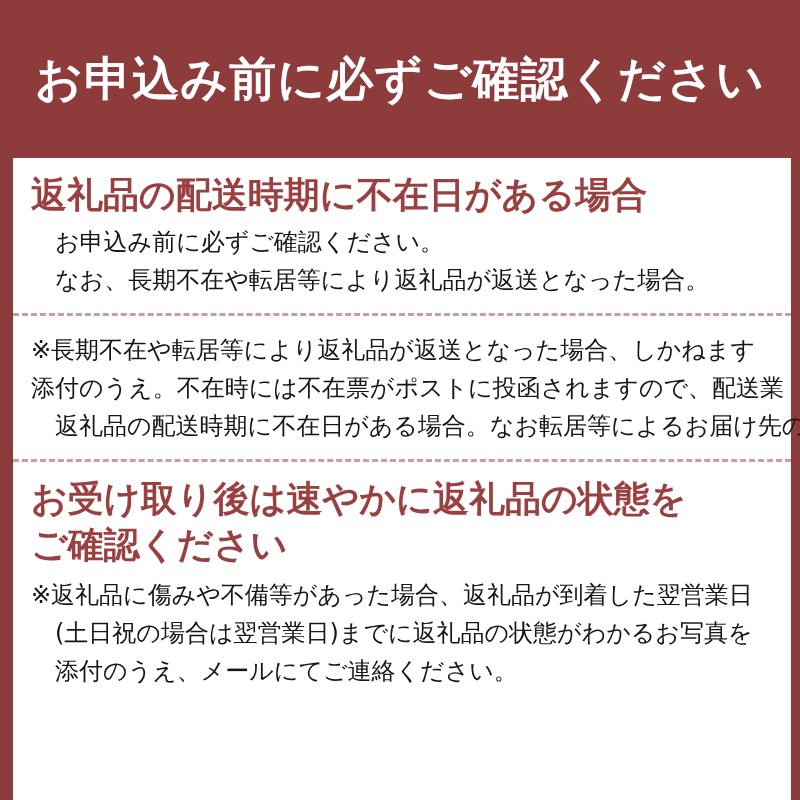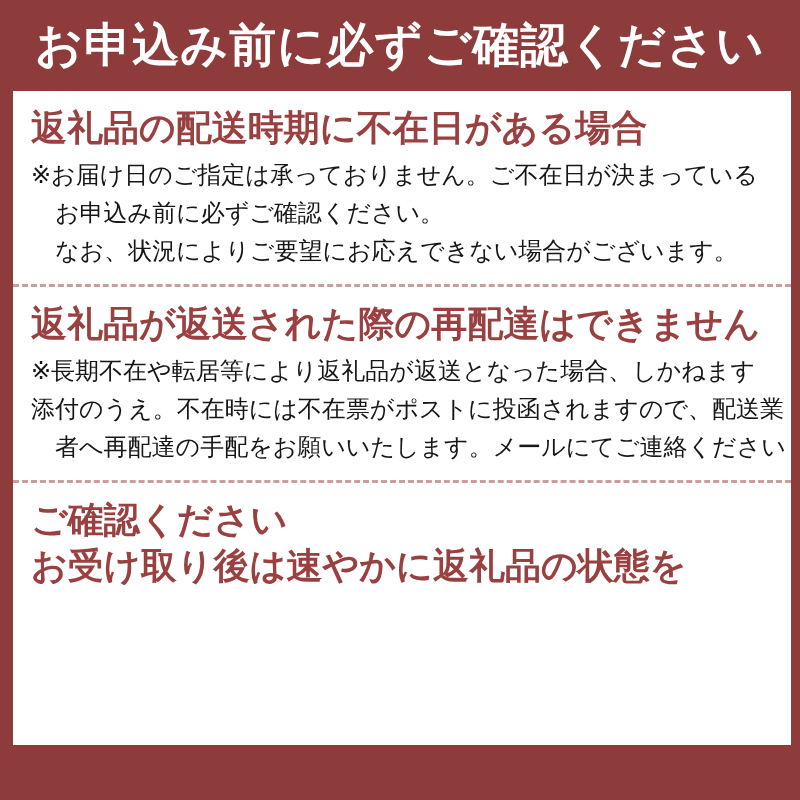--- a/index.html
+++ b/index.html
@@ -14,7 +14,7 @@
     overflow: hidden;
   }
   .title-band {
-    height: 91px;
+    height: 158px;
     display: flex;
     align-items: center;
     justify-content: center;

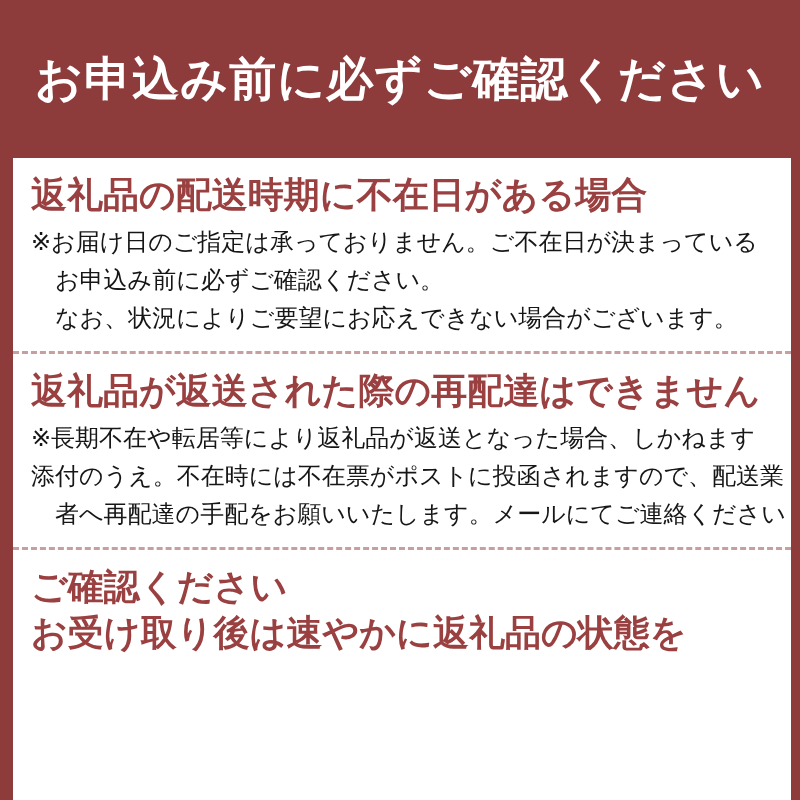--- a/index.html
+++ b/index.html
@@ -86,7 +86,6 @@
   <section class="section sec-1">
     <h2 class="section-heading">返礼品の配送時期に不在日がある場合</h2>
     <div>
-      <div class="body-line">※お届け日のご指定は承っておりません。ご不在日が決まっている</div>
       <div class="body-line indent">お申込み前に必ずご確認ください。</div>
       <div class="body-line indent">なお、状況によりご要望にお応えできない場合がございます。</div>
     </div>

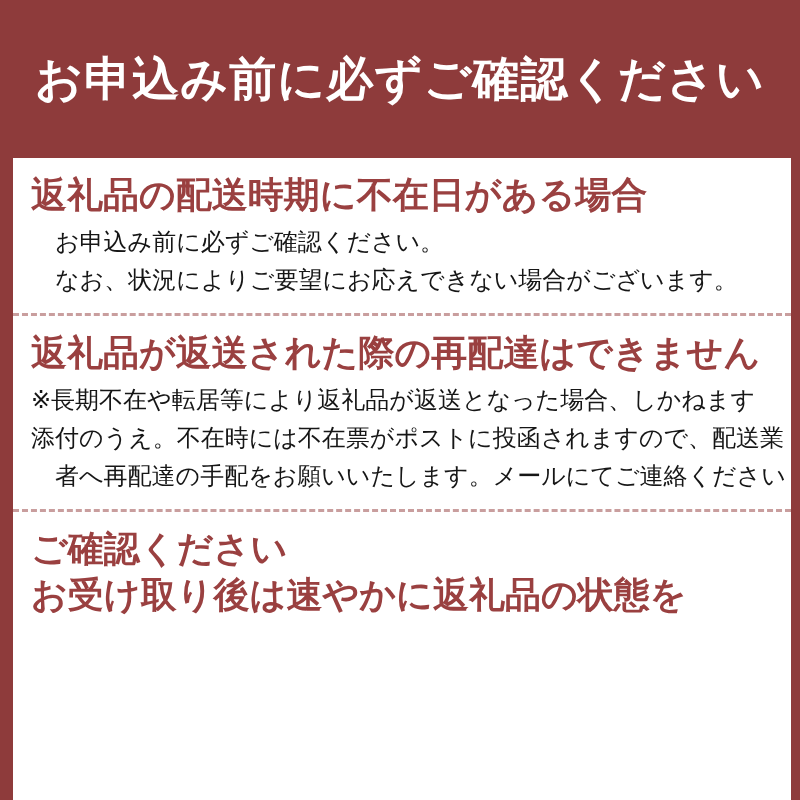--- a/index.html
+++ b/index.html
@@ -87,7 +87,7 @@
     <h2 class="section-heading">返礼品の配送時期に不在日がある場合</h2>
     <div>
       <div class="body-line indent">お申込み前に必ずご確認ください。</div>
-      <div class="body-line indent">なお、状況によりご要望にお応えできない場合がございます。</div>
+      <div class="body-line indent">なお、長期不在や転居等により返礼品が返送となった場合。</div>
     </div>
   </section>
 

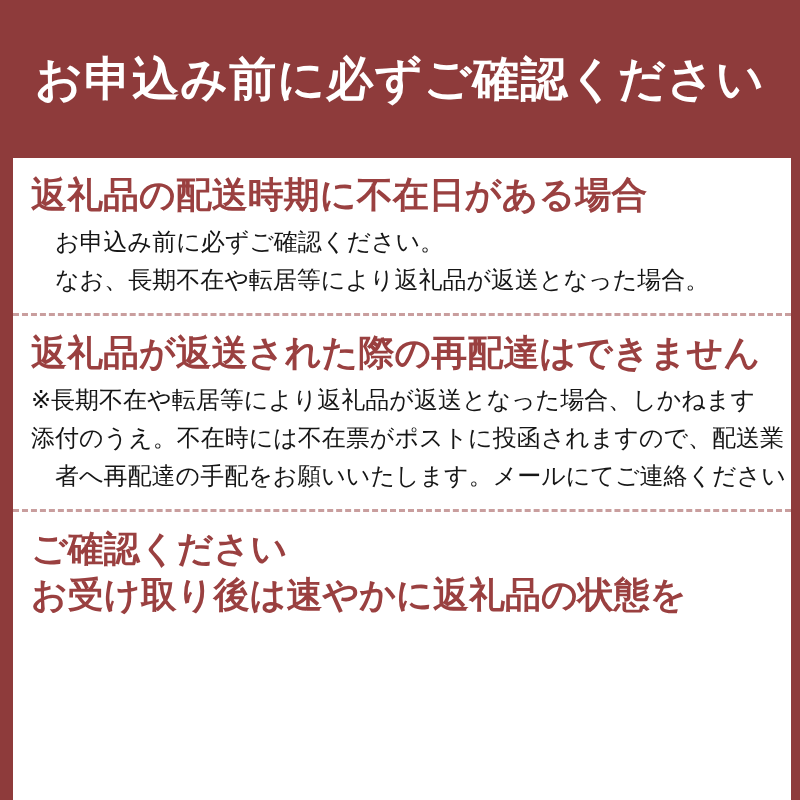--- a/index.html
+++ b/index.html
@@ -94,7 +94,6 @@
   <hr class="divider">
 
   <section class="section sec-2">
-    <h2 class="section-heading">返礼品が返送された際の再配達はできません</h2>
     <div>
       <div class="body-line">※長期不在や転居等により返礼品が返送となった場合、しかねます</div>
       <div class="body-line">添付のうえ。不在時には不在票がポストに投函されますので、配送業</div>

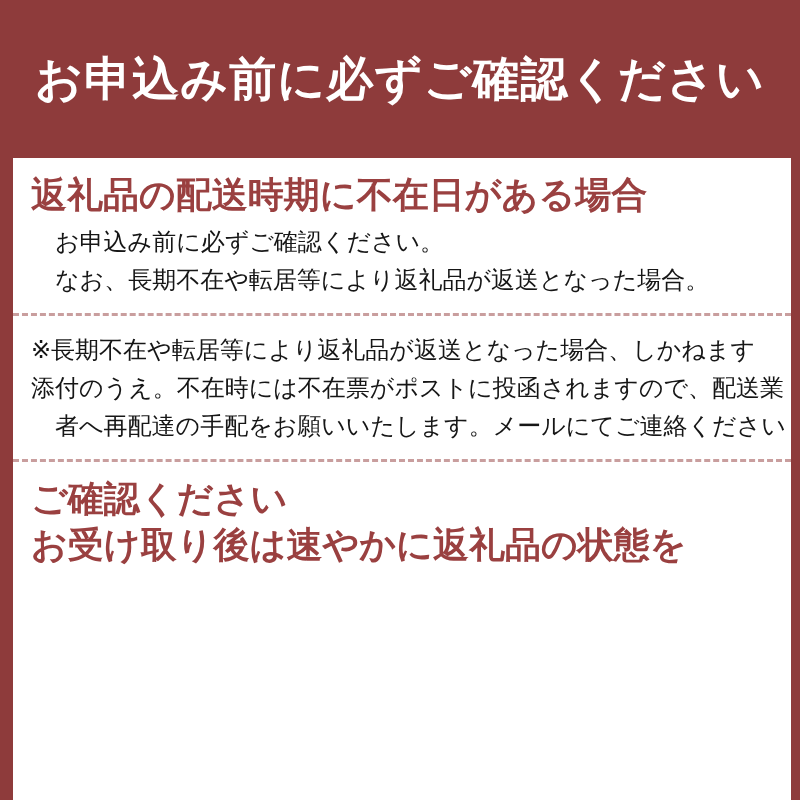--- a/index.html
+++ b/index.html
@@ -97,7 +97,7 @@
     <div>
       <div class="body-line">※長期不在や転居等により返礼品が返送となった場合、しかねます</div>
       <div class="body-line">添付のうえ。不在時には不在票がポストに投函されますので、配送業</div>
-      <div class="body-line indent">者へ再配達の手配をお願いいたします。メールにてご連絡ください</div>
+      <div class="body-line indent">返礼品の配送時期に不在日がある場合。なお転居等によるお届け先の</div>
     </div>
   </section>
 

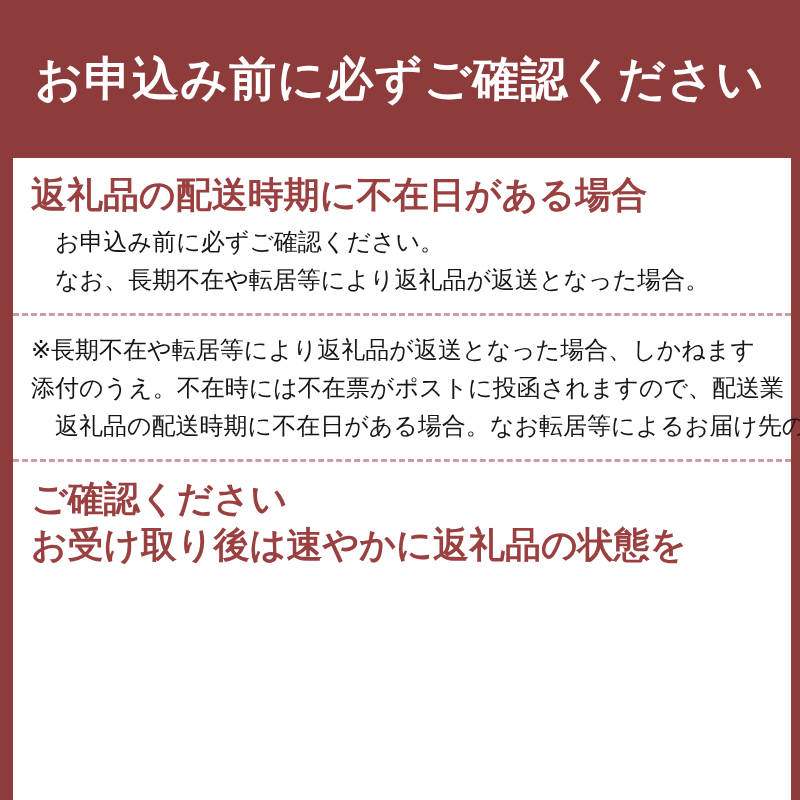--- a/index.html
+++ b/index.html
@@ -105,8 +105,8 @@
 
   <section class="section sec-3">
     <h2 class="section-heading two-line">
+      <span class="hline">お受け取り後は速やかに返礼品の状態を</span>
       <span class="hline">ご確認ください</span>
-      <span class="hline">お受け取り後は速やかに返礼品の状態を</span>
     </h2>
   </section>
 

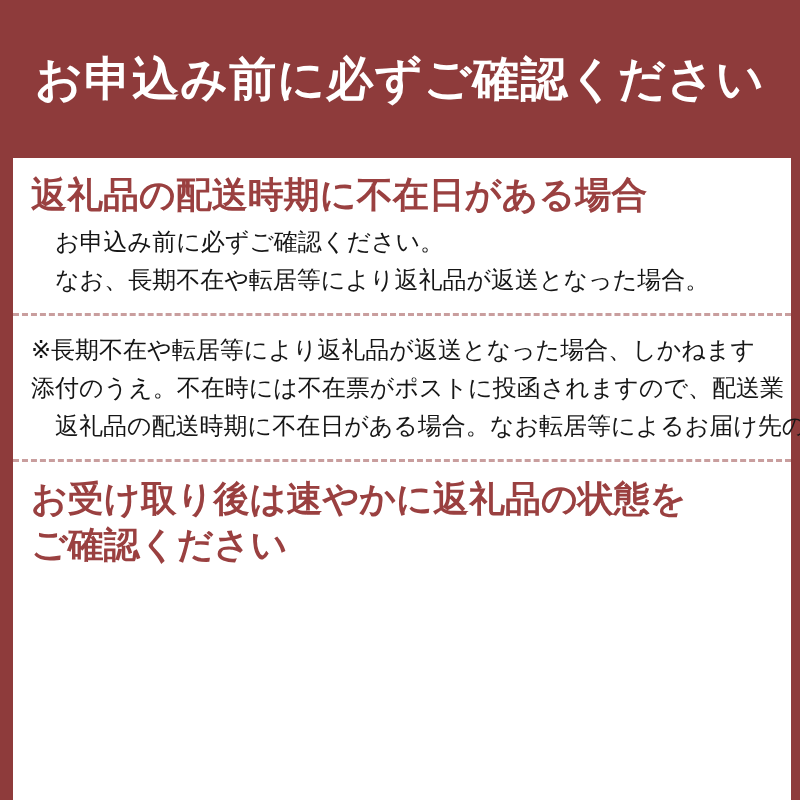--- a/index.html
+++ b/index.html
@@ -108,6 +108,11 @@
       <span class="hline">お受け取り後は速やかに返礼品の状態を</span>
       <span class="hline">ご確認ください</span>
     </h2>
+    <div>
+      <div class="body-line">※返礼品に傷みや不備等があった場合、返礼品が到着した翌営業日</div>
+      <div class="body-line indent">(土日祝の場合は翌営業日)までに返礼品の状態がわかるお写真を</div>
+      <div class="body-line indent">添付のうえ、メールにてご連絡ください。</div>
+    </div>
   </section>
 
 </div>

